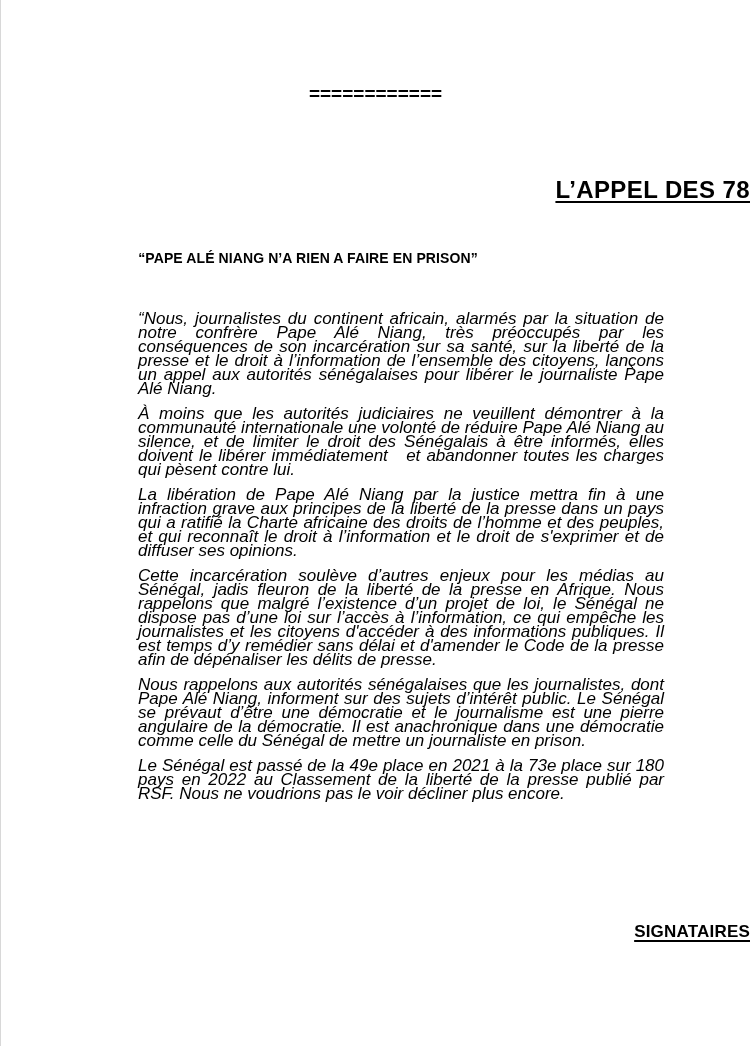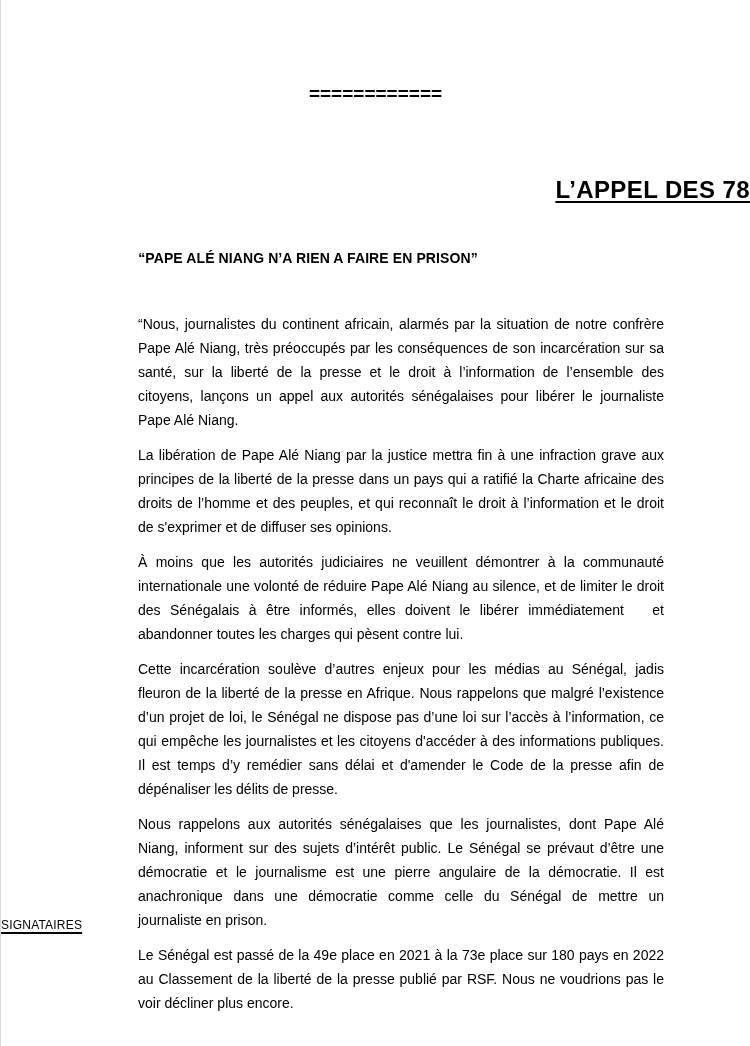--- a/index.html
+++ b/index.html
@@ -78,8 +78,9 @@
   }
   .body-col p {
     margin: 0 0 11px 0;
-    font-size: 14px;
-    line-height: 24px;
+    font-style: italic;
+    font-size: 17px;
+    line-height: 14px;
     text-align: justify;
     text-justify: inter-word;
     white-space: pre-wrap;

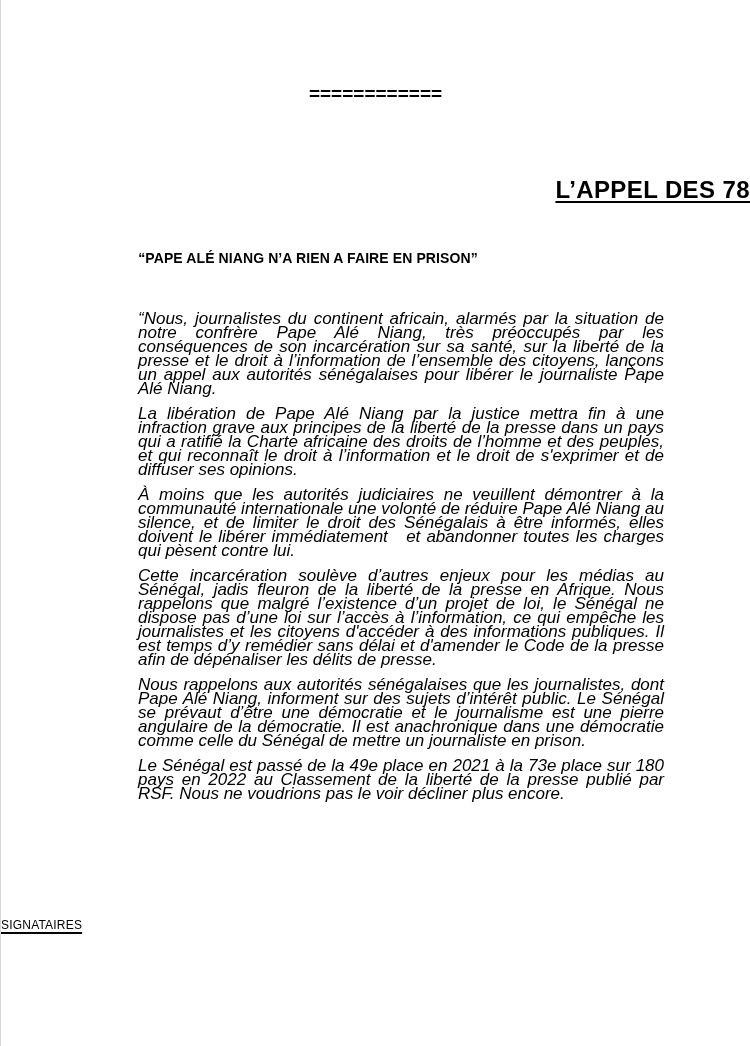--- a/index.html
+++ b/index.html
@@ -120,8 +120,8 @@
 
   <div class="body-col">
     <p>“Nous, journalistes du continent africain, alarmés par la situation de notre confrère Pape Alé Niang, très préoccupés par les conséquences de son incarcération sur sa santé, sur la liberté de la presse et le droit à l’information de l’ensemble des citoyens, lançons un appel aux autorités sénégalaises pour libérer le journaliste Pape Alé Niang.</p>
+    <p>À moins que les autorités judiciaires ne veuillent démontrer à la communauté internationale une volonté de réduire Pape Alé Niang au silence, et de limiter le droit des Sénégalais à être informés, elles doivent le libérer immédiatement   et abandonner toutes les charges qui pèsent contre lui.</p>
     <p>La libération de Pape Alé Niang par la justice mettra fin à une infraction grave aux principes de la liberté de la presse dans un pays qui a ratifié la Charte africaine des droits de l’homme et des peuples, et qui reconnaît le droit à l’information et le droit de s'exprimer et de diffuser ses opinions.</p>
-    <p>À moins que les autorités judiciaires ne veuillent démontrer à la communauté internationale une volonté de réduire Pape Alé Niang au silence, et de limiter le droit des Sénégalais à être informés, elles doivent le libérer immédiatement   et abandonner toutes les charges qui pèsent contre lui.</p>
     <p>Cette incarcération soulève d’autres enjeux pour les médias au Sénégal, jadis fleuron de la liberté de la presse en Afrique. Nous rappelons que malgré l’existence d’un projet de loi, le Sénégal ne dispose pas d’une loi sur l’accès à l’information, ce qui empêche les journalistes et les citoyens d'accéder à des informations publiques. Il est temps d’y remédier sans délai et d'amender le Code de la presse afin de dépénaliser les délits de presse.</p>
     <p>Nous rappelons aux autorités sénégalaises que les journalistes, dont Pape Alé Niang, informent sur des sujets d’intérêt public. Le Sénégal se prévaut d’être une démocratie et le journalisme est une pierre angulaire de la démocratie. Il est anachronique dans une démocratie comme celle du Sénégal de mettre un journaliste en prison.</p>
     <p>Le Sénégal est passé de la 49e place en 2021 à la 73e place sur 180 pays en 2022 au Classement de la liberté de la presse publié par RSF. Nous ne voudrions pas le voir décliner plus encore.</p>

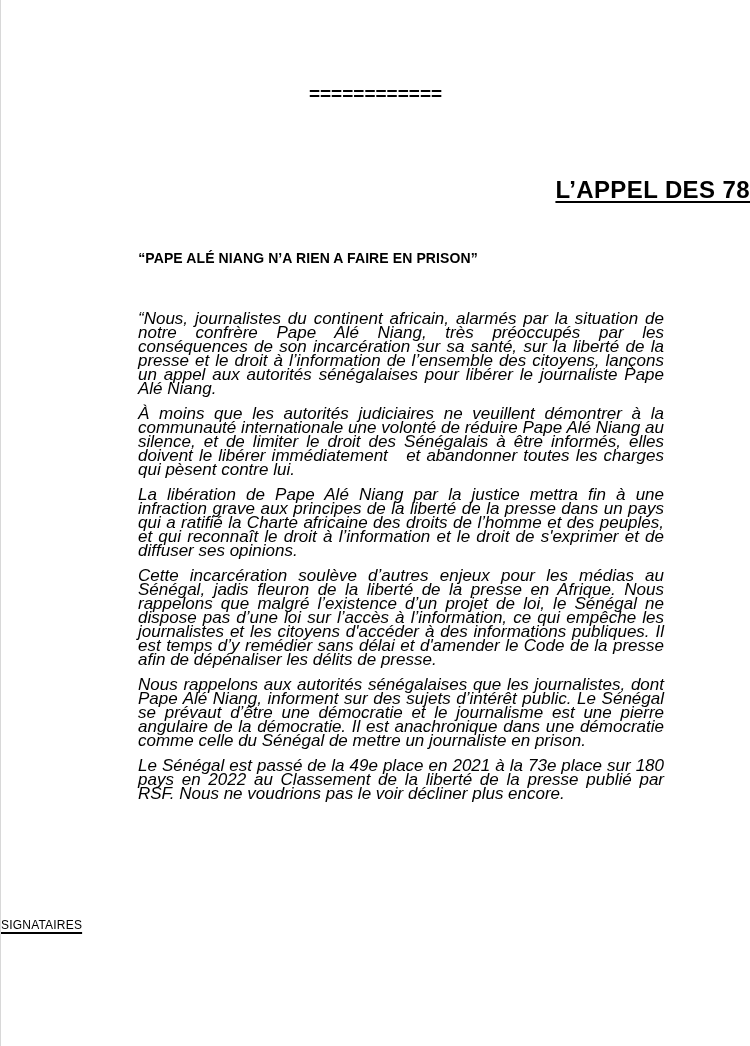--- a/index.html
+++ b/index.html
@@ -96,9 +96,9 @@
     top: 908px;
     left: 0;
     right: 0;
-    text-align: left;
-    font-weight: normal;
-    font-size: 12px;
+    text-align: right;
+    font-weight: bold;
+    font-size: 17px;
     letter-spacing: 0.2px;
   }
   .signatories span.u {

